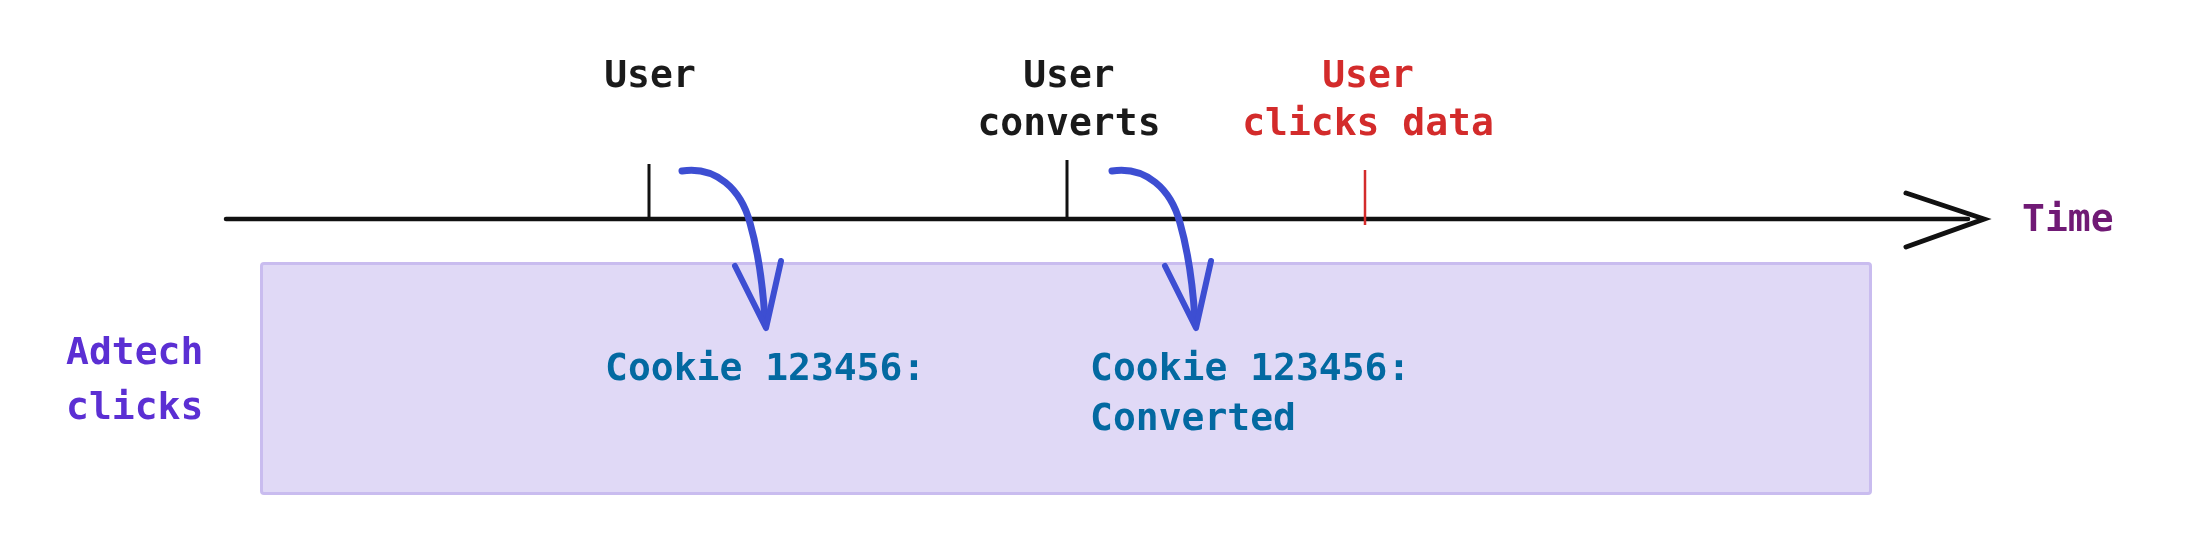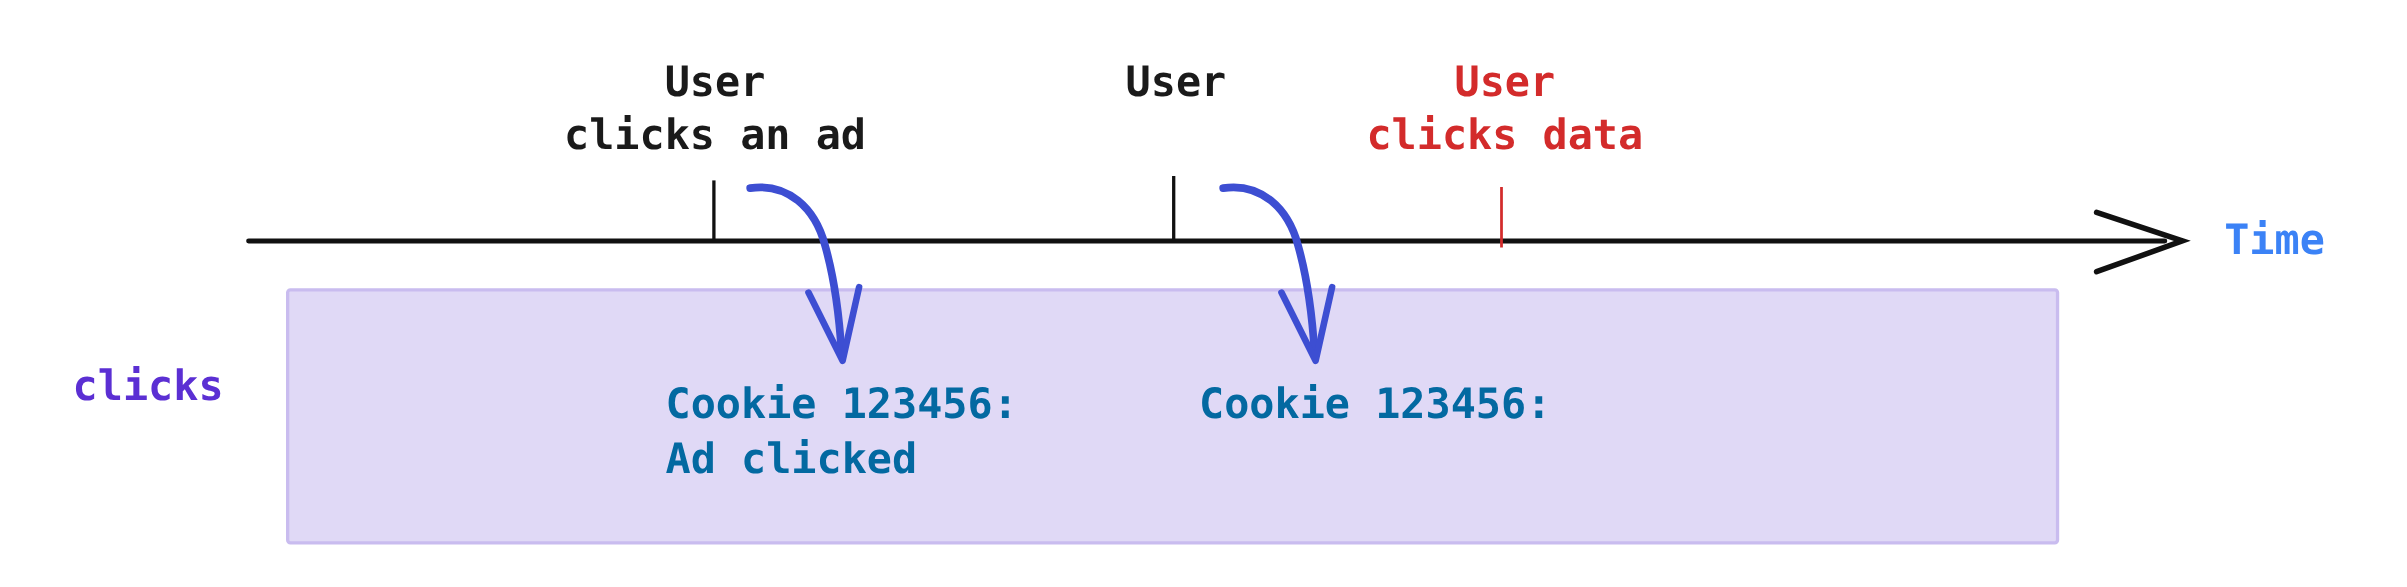--- a/index.html
+++ b/index.html
@@ -96,7 +96,6 @@
 
   <div class="event-label" style="left:650px">
     <div>User</div>
-    <div>clicks an ad</div>
   </div>
 
   <div class="event-label" style="left:1069px">

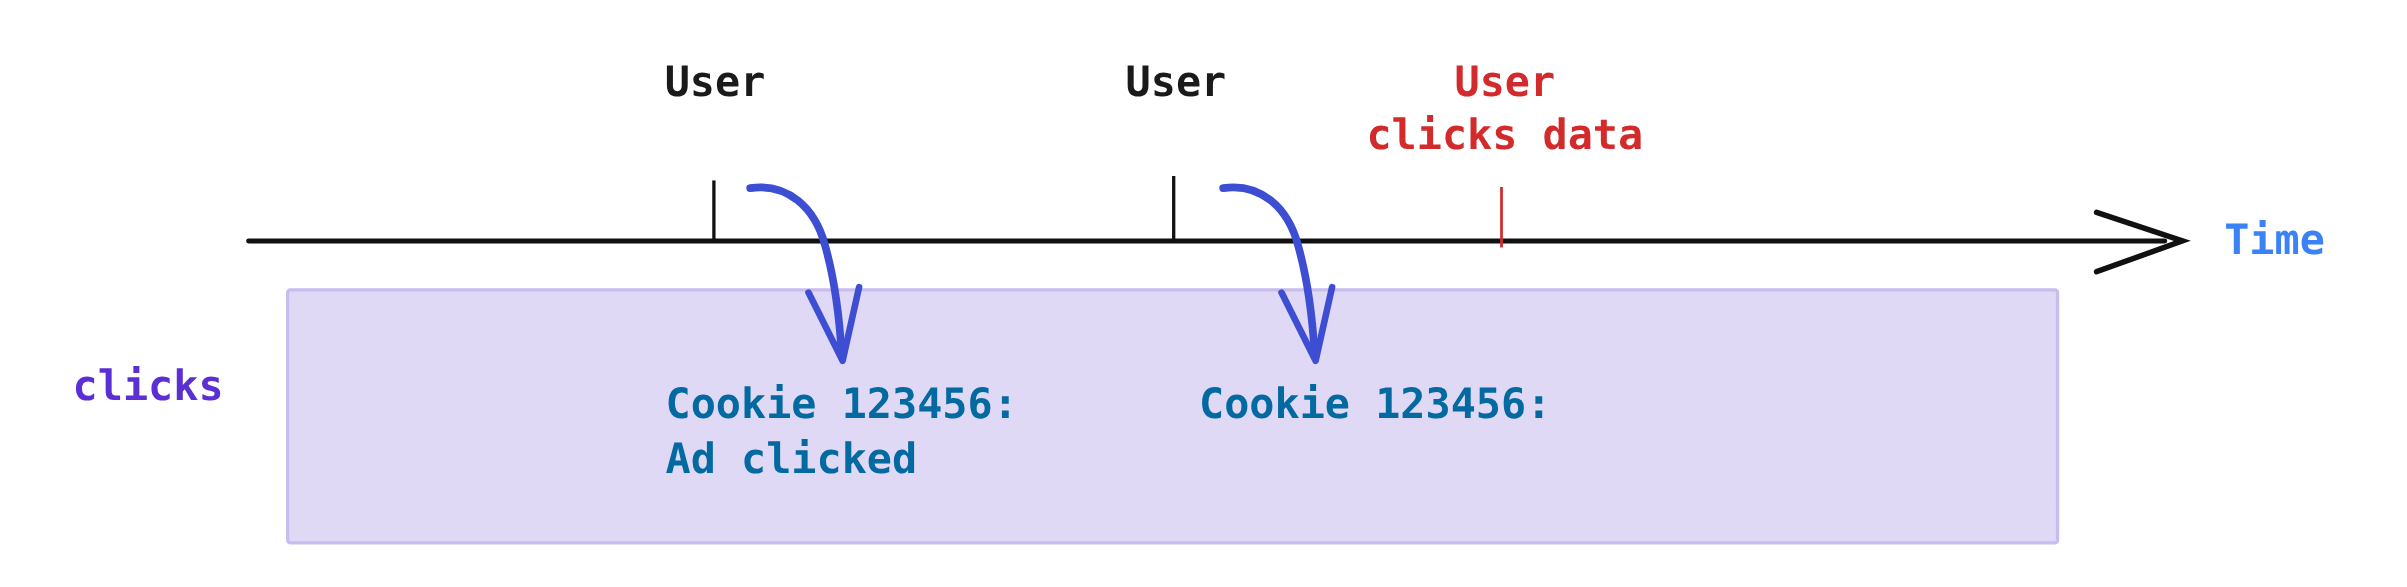--- a/index.html
+++ b/index.html
@@ -100,6 +100,7 @@
 
   <div class="event-label" style="left:1069px">
     <div>User</div>
+    <div>converts</div>
   </div>
 
   <div class="event-label cleared" style="left:1368px">

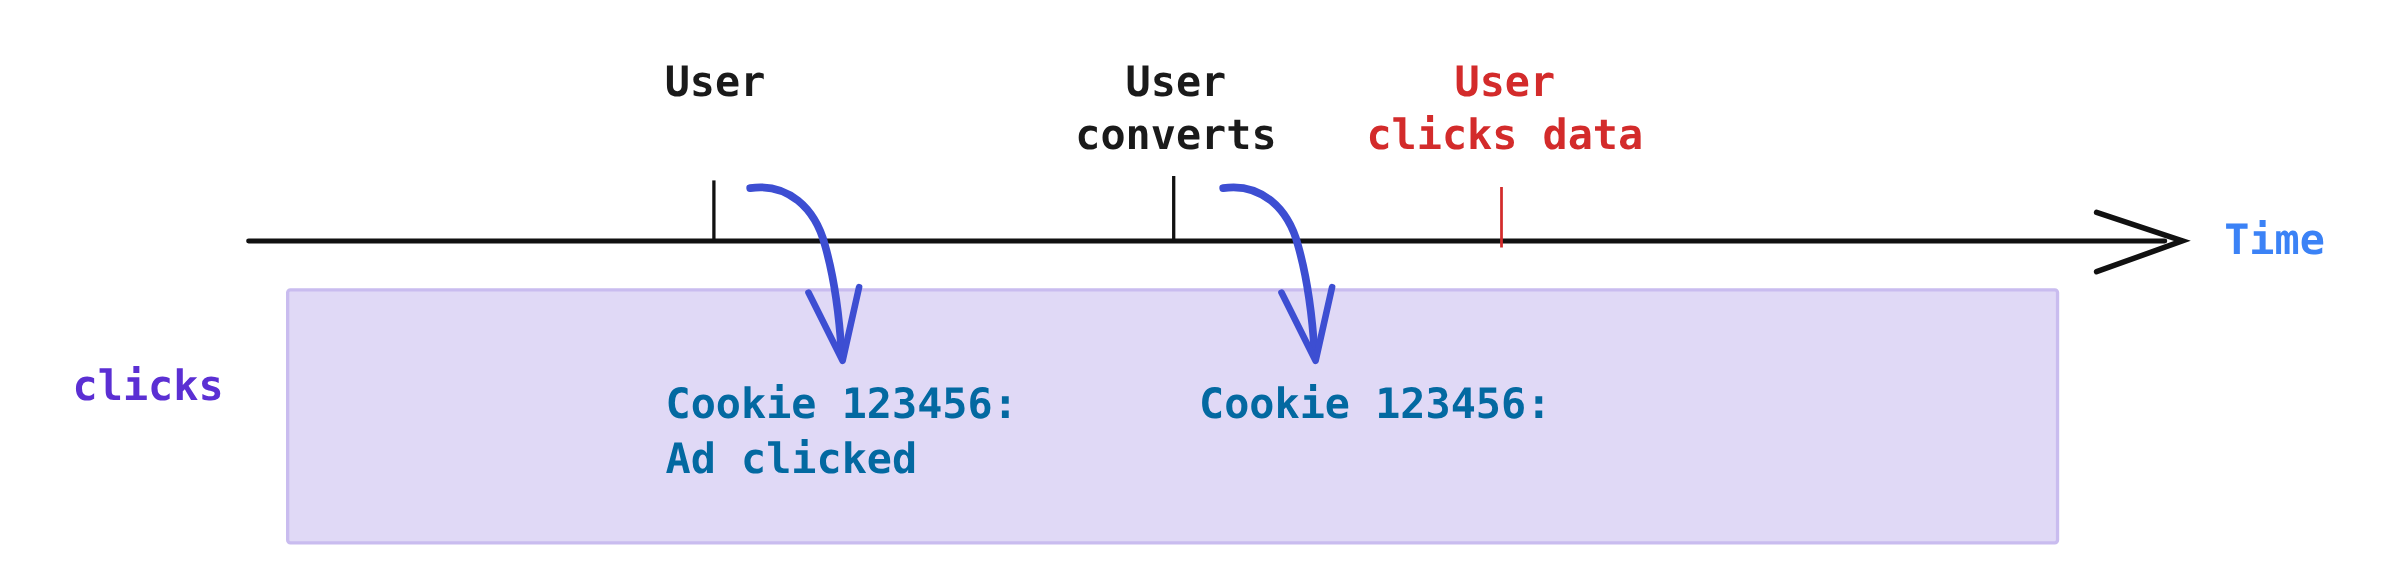--- a/index.html
+++ b/index.html
@@ -34,7 +34,7 @@
     top: 196px;
     font-size: 38px;
     line-height: 44px;
-    color: #3b82f6;
+    color: #701a75;
     white-space: nowrap;
   }
   .server-box {

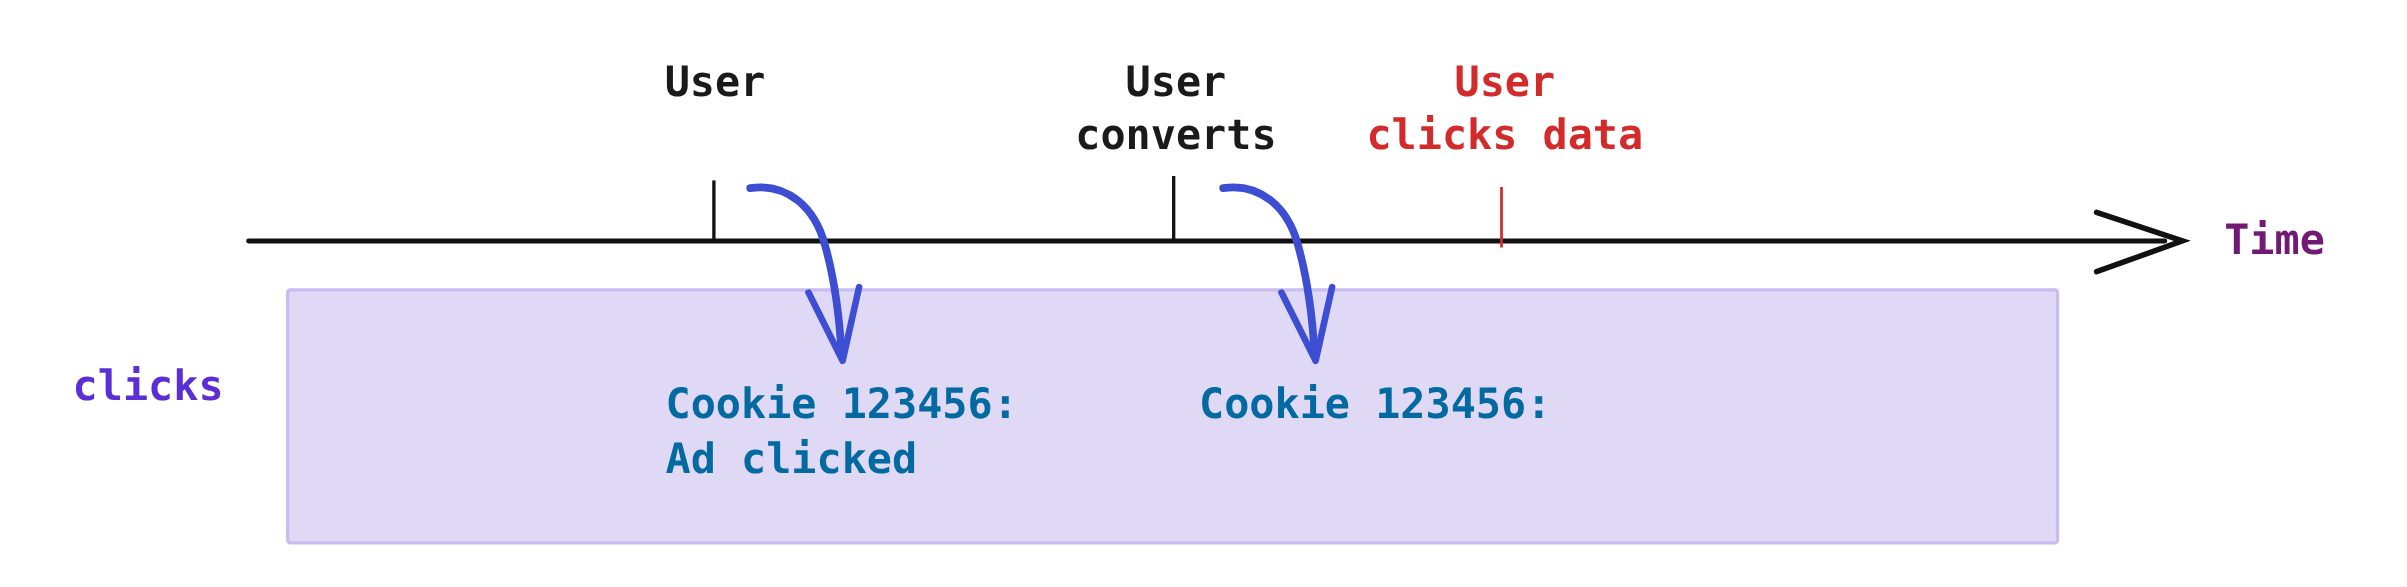--- a/index.html
+++ b/index.html
@@ -111,6 +111,7 @@
   <div class="time-label">Time</div>
 
   <div class="server-label">
+    <div>Adtech</div>
     <div>clicks</div>
   </div>
 

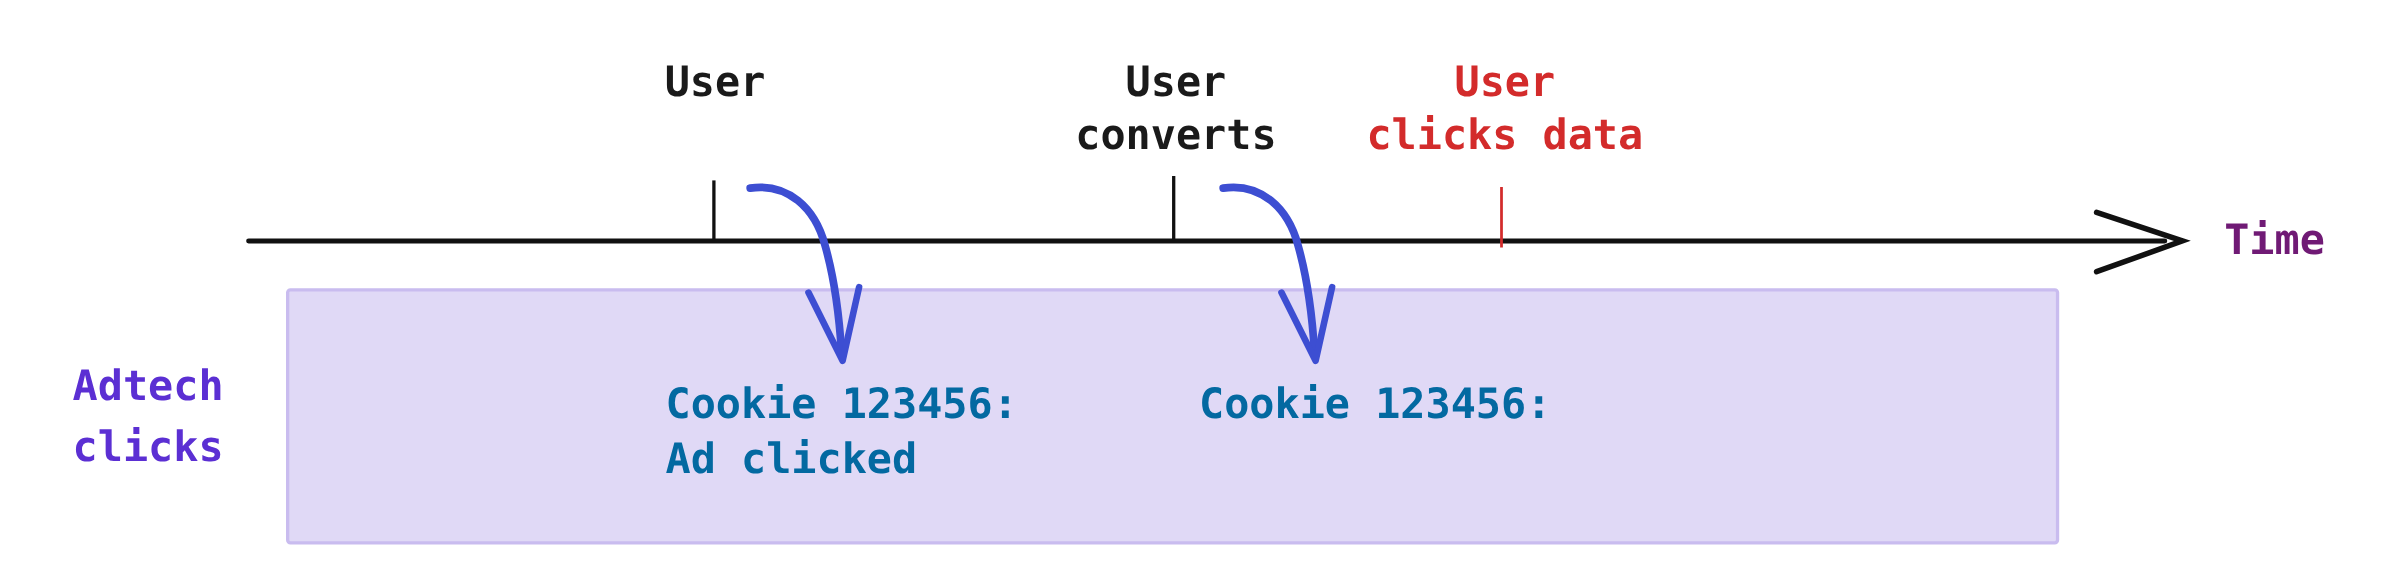--- a/index.html
+++ b/index.html
@@ -117,7 +117,6 @@
 
   <div class="record rec-1">
     <div>Cookie 123456:</div>
-    <div>Ad clicked</div>
   </div>
 
   <div class="record rec-2">

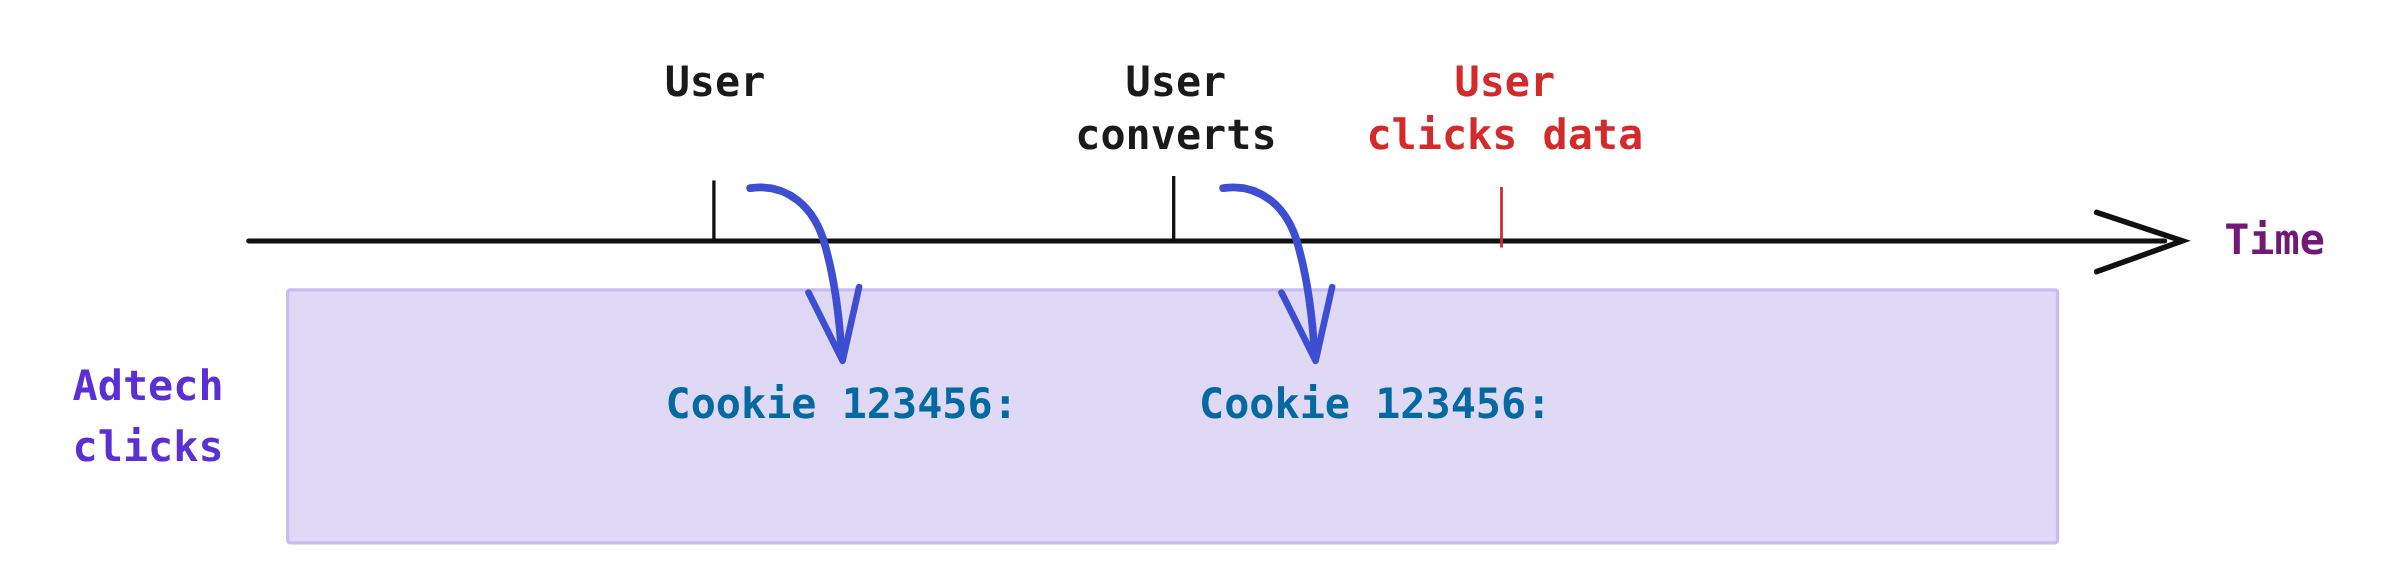--- a/index.html
+++ b/index.html
@@ -121,6 +121,7 @@
 
   <div class="record rec-2">
     <div>Cookie 123456:</div>
+    <div>Converted</div>
   </div>
 
 </div>

